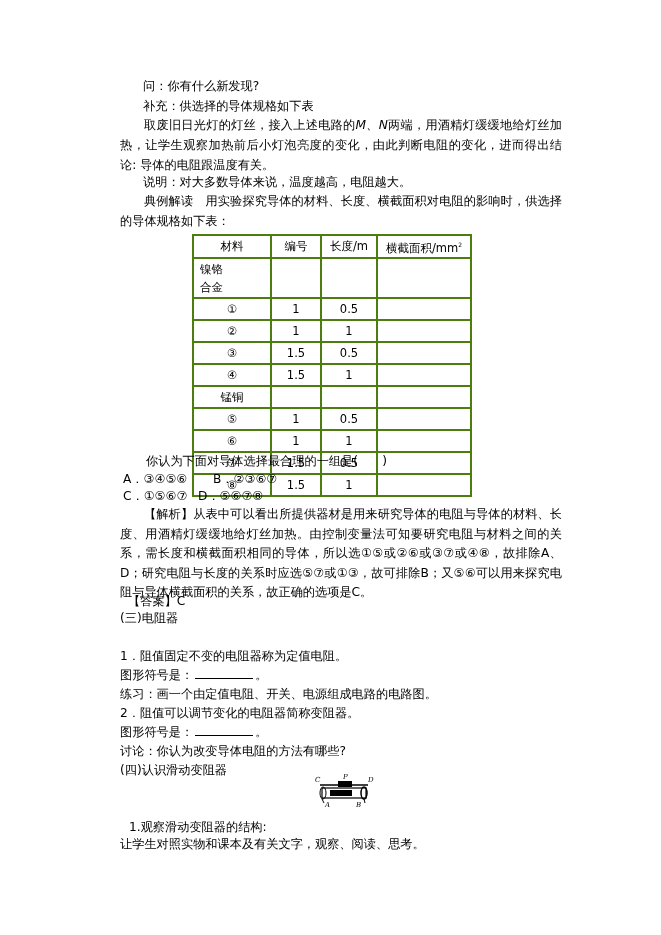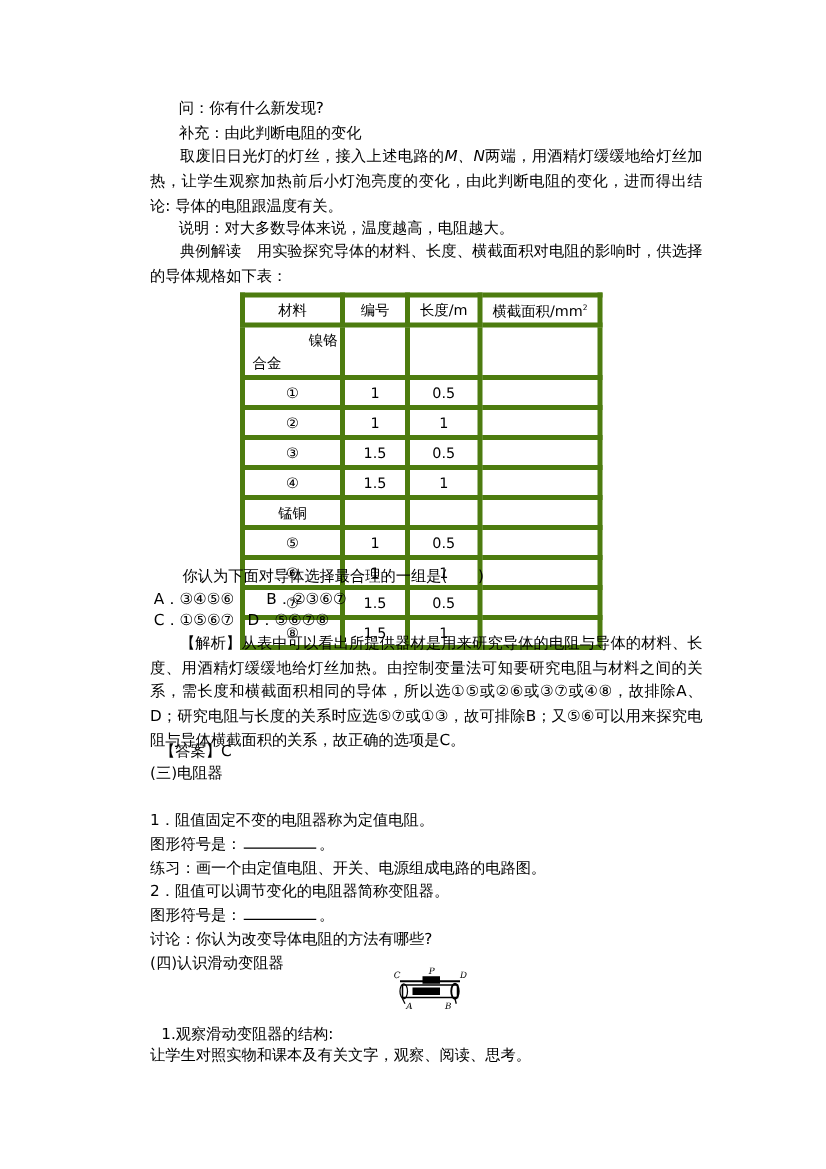--- a/index.html
+++ b/index.html
@@ -41,7 +41,7 @@
 <div class="page">
 
   <div class="line ind" style="top:78px;">问：你有什么新发现?</div>
-  <div class="line ind" style="top:98px;">补充：由此判断电阻的变化</div>
+  <div class="line ind" style="top:98px;">补充：供选择的导体规格如下表</div>
 
   <div class="line wrap" style="top:115px;">
     <span class="first">取废旧日光灯的灯丝，接入上述电路的</span><span class="italic">M、N</span><span>两端，用酒精灯缓缓地给灯丝加热，让学生观察加热前后小灯泡亮度的变化，由此判断电阻的变化，进而得出结论: 导体的电阻跟温度有关。</span>

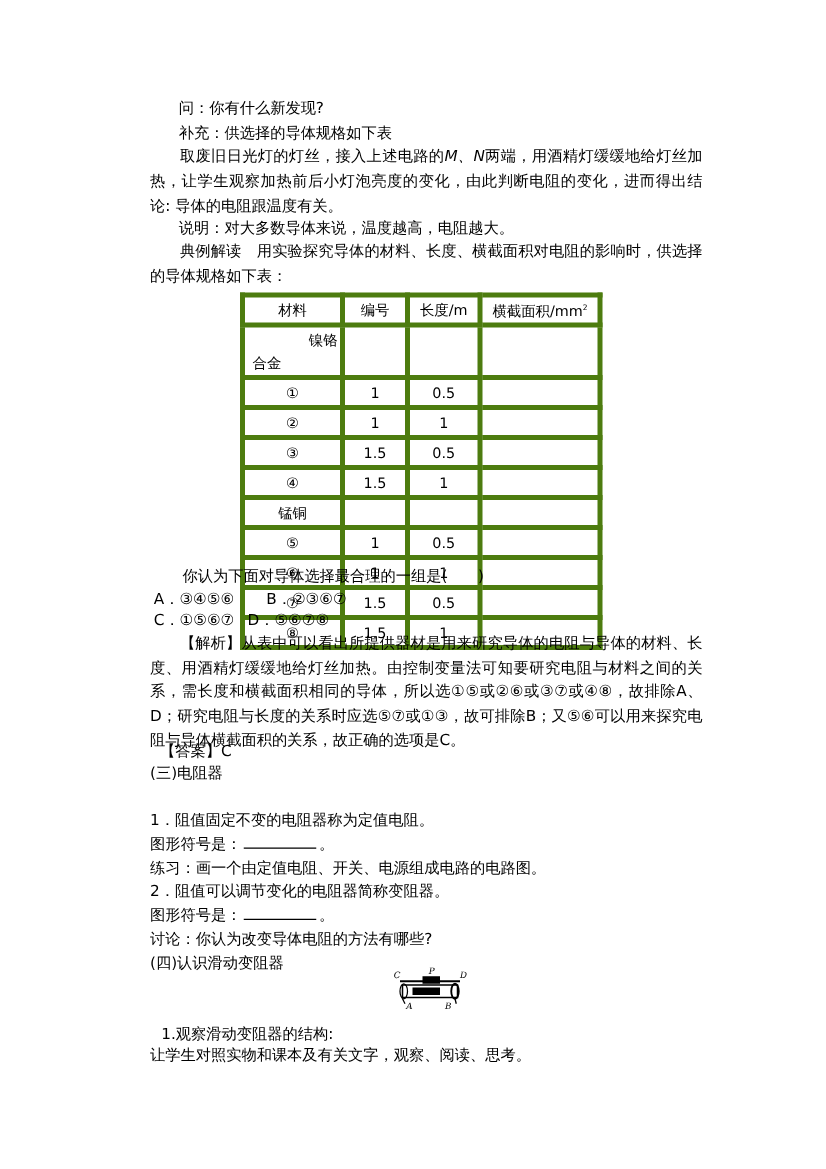--- a/index.html
+++ b/index.html
@@ -21,7 +21,7 @@
       font-size: 11.5px;
     }
     table.spec td {
-      border: 4px solid #4d7c0f; text-align: center; height: 20px; padding: 0 2px;
+      border: 2px solid #4d7c0f; text-align: center; height: 20px; padding: 0 2px;
       line-height: 18px;
     }
     table.spec td.c0 { width: 72px; }

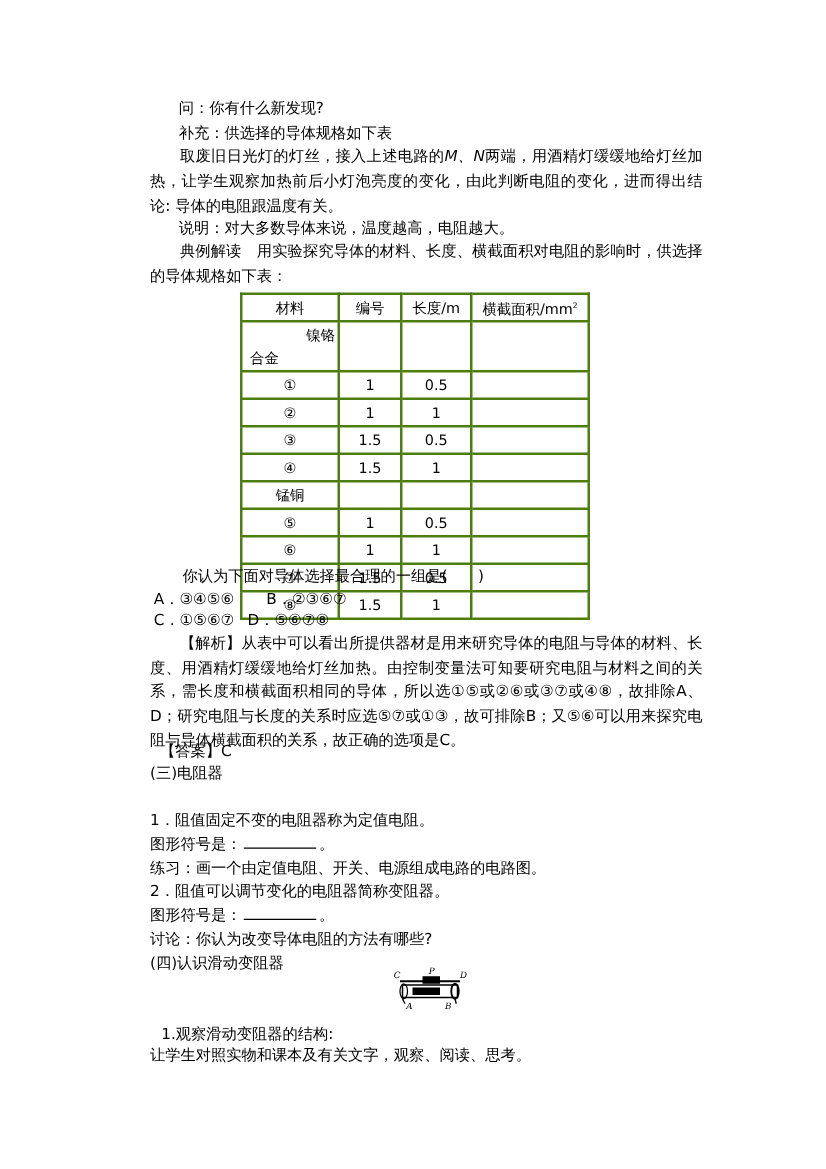--- a/index.html
+++ b/index.html
@@ -63,7 +63,7 @@
       </tr>
     <tr class="tall">
           <td class="c0" style="text-align: left;">
-            <div style="padding-left: 4px; text-align: right;">镍铬</div>
+            <div style="padding-left: 4px;">镍铬</div>
             <div style="padding-left: 4px;">合金</div>
           </td>
           <td class="c1"></td>

